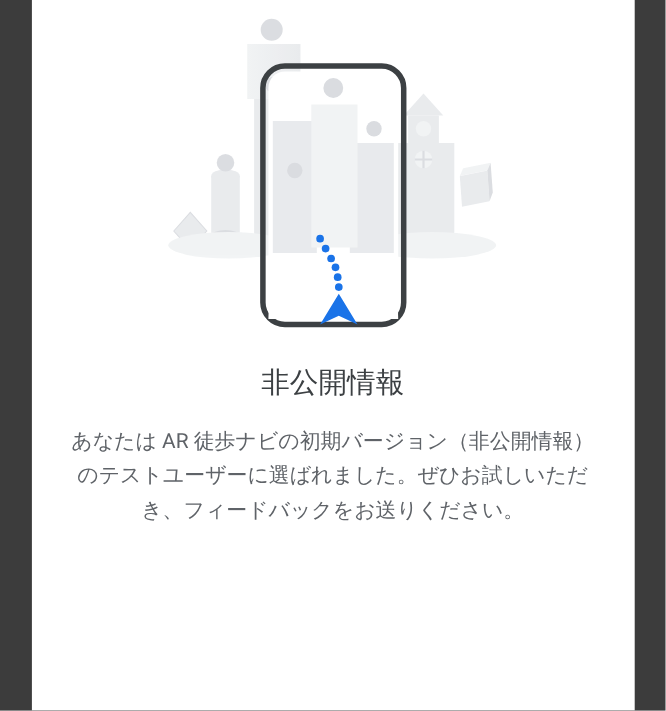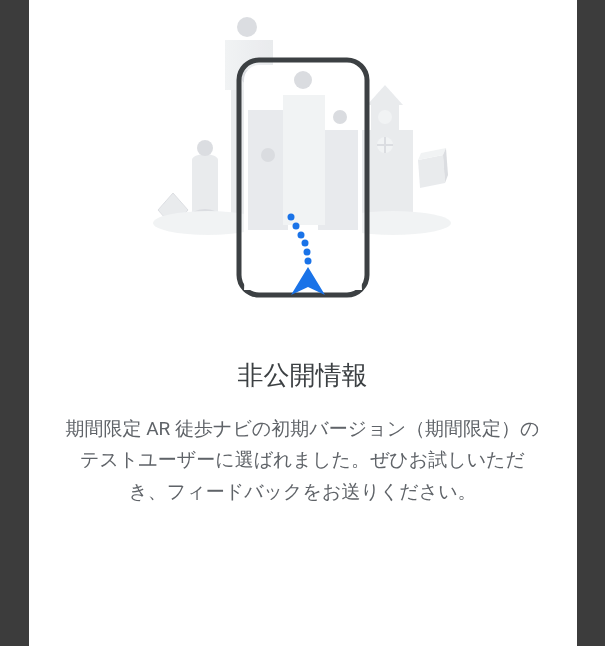--- a/index.html
+++ b/index.html
@@ -43,7 +43,6 @@
       font-size: 26px;
       font-weight: 400;
       color: #3c4043;
-      margin-top: 28px;
       margin-bottom: 20px;
       text-align: center;
     }

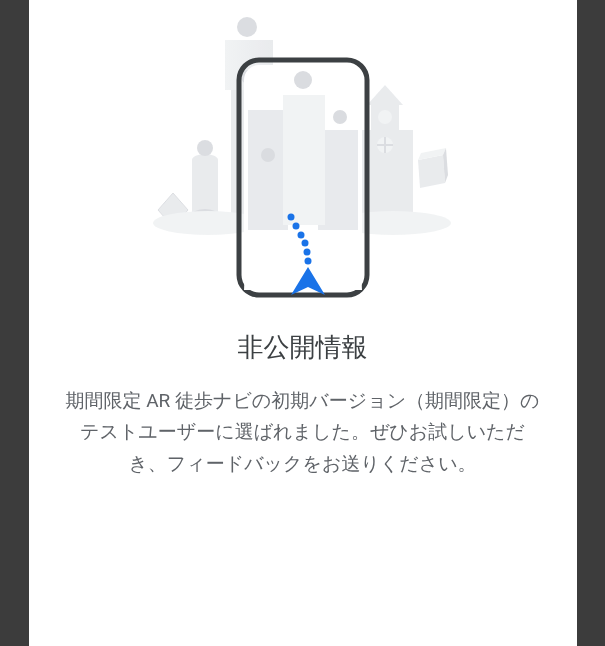--- a/index.html
+++ b/index.html
@@ -141,7 +141,7 @@
 
   <h1 class="title">非公開情報</h1>
 
-  <p class="description">期間限定 AR 徒歩ナビの初期バージョン（期間限定）のテストユーザーに選ばれました。ぜひお試しいただき、フィードバックをお送りください。</p>
+  <p class="description">あなたは AR 徒歩ナビの初期バージョン（非公開情報）のテストユーザーに選ばれました。ぜひお試しいただき、フィードバックをお送りください。</p>
 
 </div>
 

